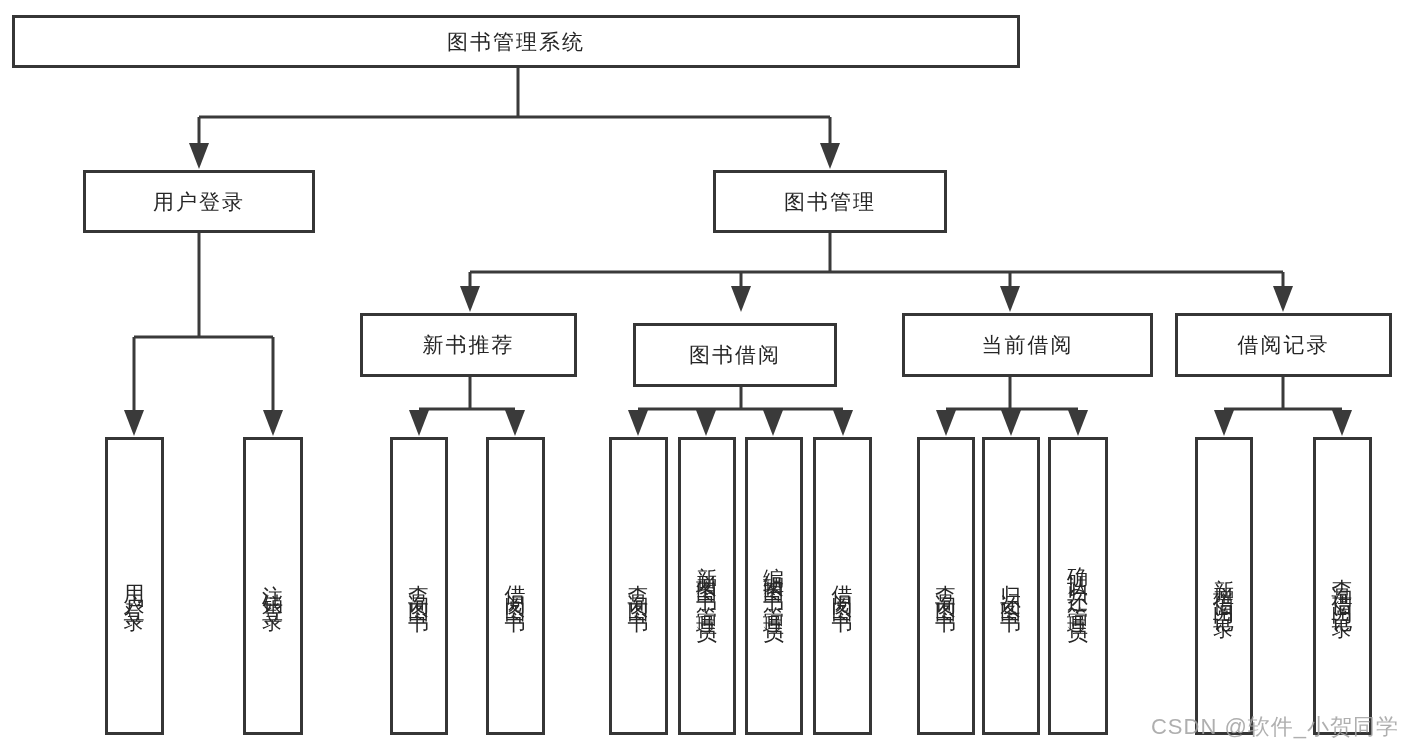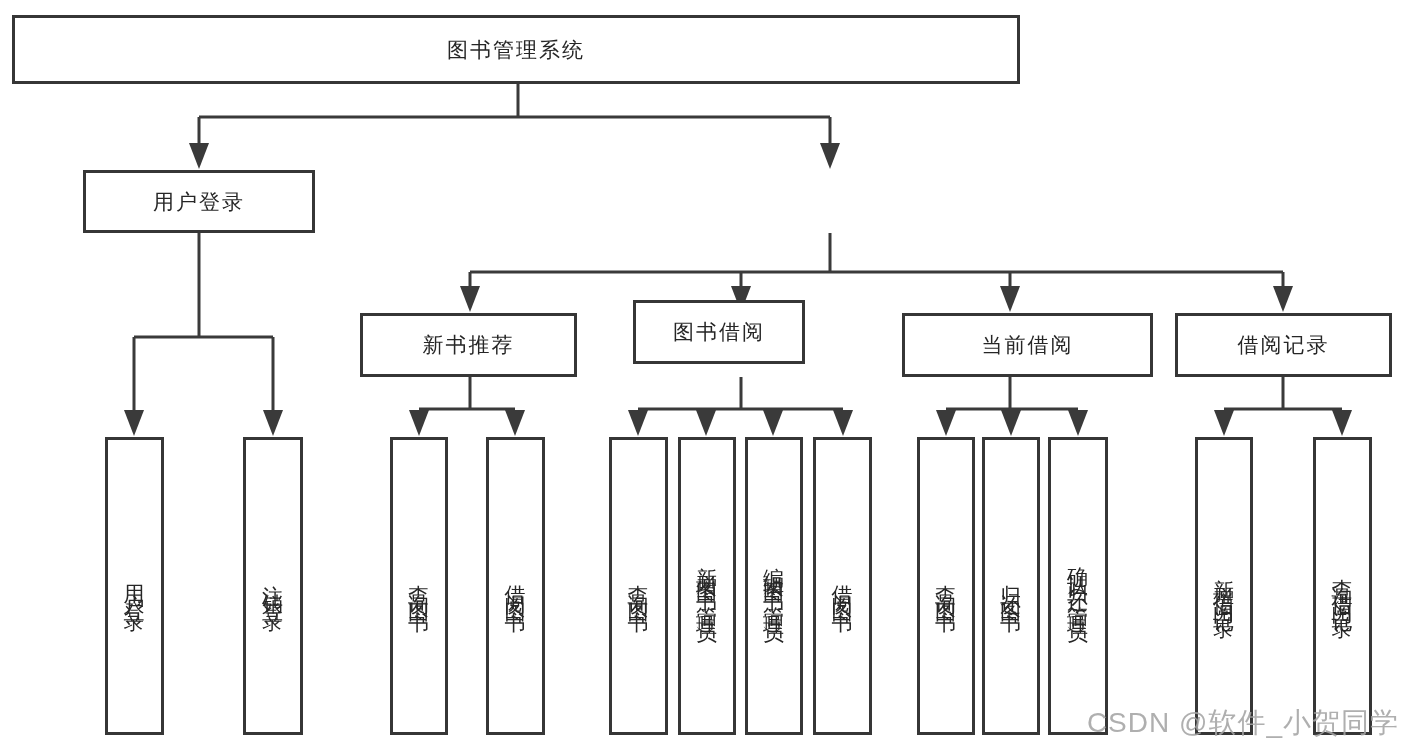--- a/index.html
+++ b/index.html
@@ -95,7 +95,7 @@
     </g>
   </svg>
 
-  <div class="node h" style="left:12px;top:15px;width:1008px;height:69px">
+  <div class="node h" style="left:12px;top:15px;width:1008px;height:53px">
     <span>图书管理系统</span>
   </div>
 

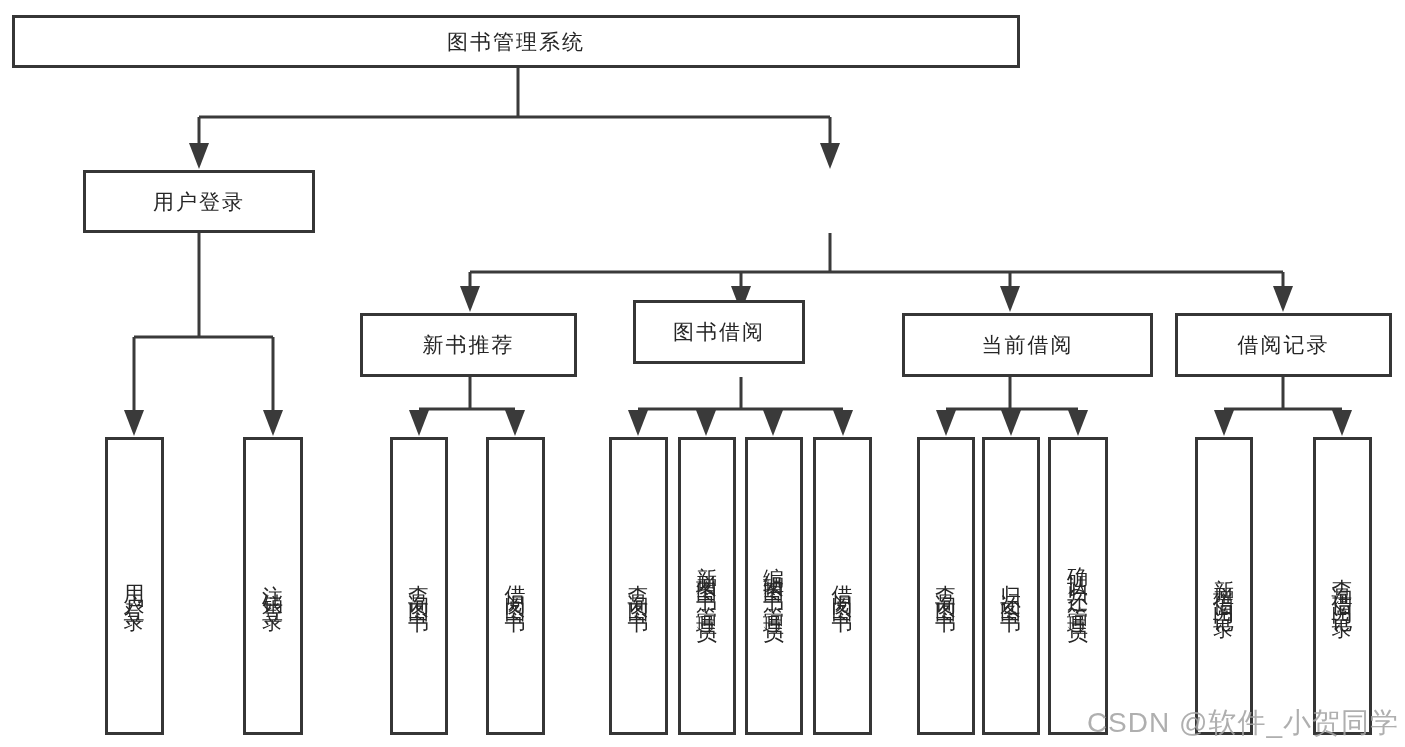--- a/index.html
+++ b/index.html
@@ -102,6 +102,9 @@
   <div class="node h" style="left:83px;top:170px;width:232px;height:63px">
     <span>用户登录</span>
   </div>
+  <div class="node h" style="left:713px;top:170px;width:234px;height:63px">
+    <span>图书管理</span>
+  </div>
 
   <div class="node h" style="left:360px;top:313px;width:217px;height:64px">
     <span>新书推荐</span>

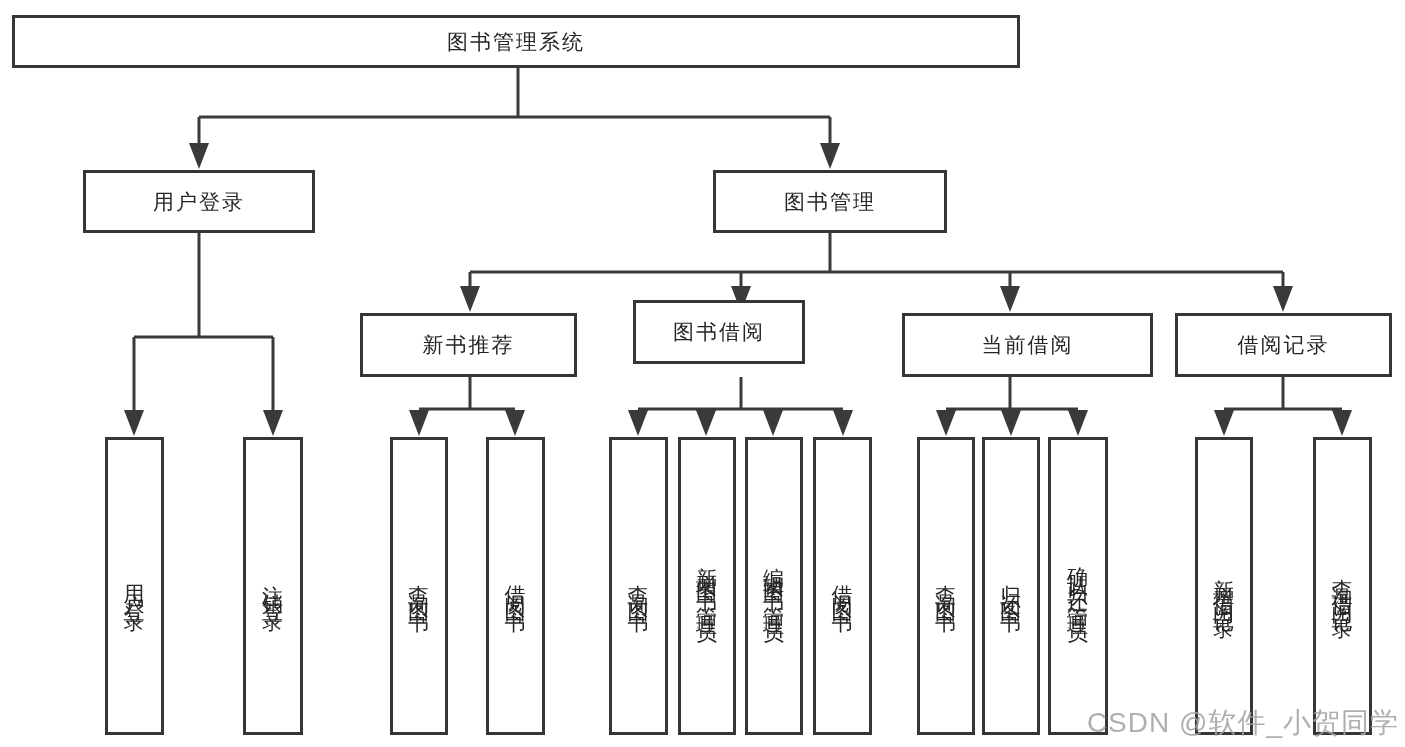--- a/index.html
+++ b/index.html
@@ -109,7 +109,7 @@
   <div class="node h" style="left:360px;top:313px;width:217px;height:64px">
     <span>新书推荐</span>
   </div>
-  <div class="node h" style="left:633px;top:300px;width:172px;height:64px">
+  <div class="node h" style="left:633px;top:323px;width:204px;height:64px">
     <span>图书借阅</span>
   </div>
   <div class="node h" style="left:902px;top:313px;width:251px;height:64px">

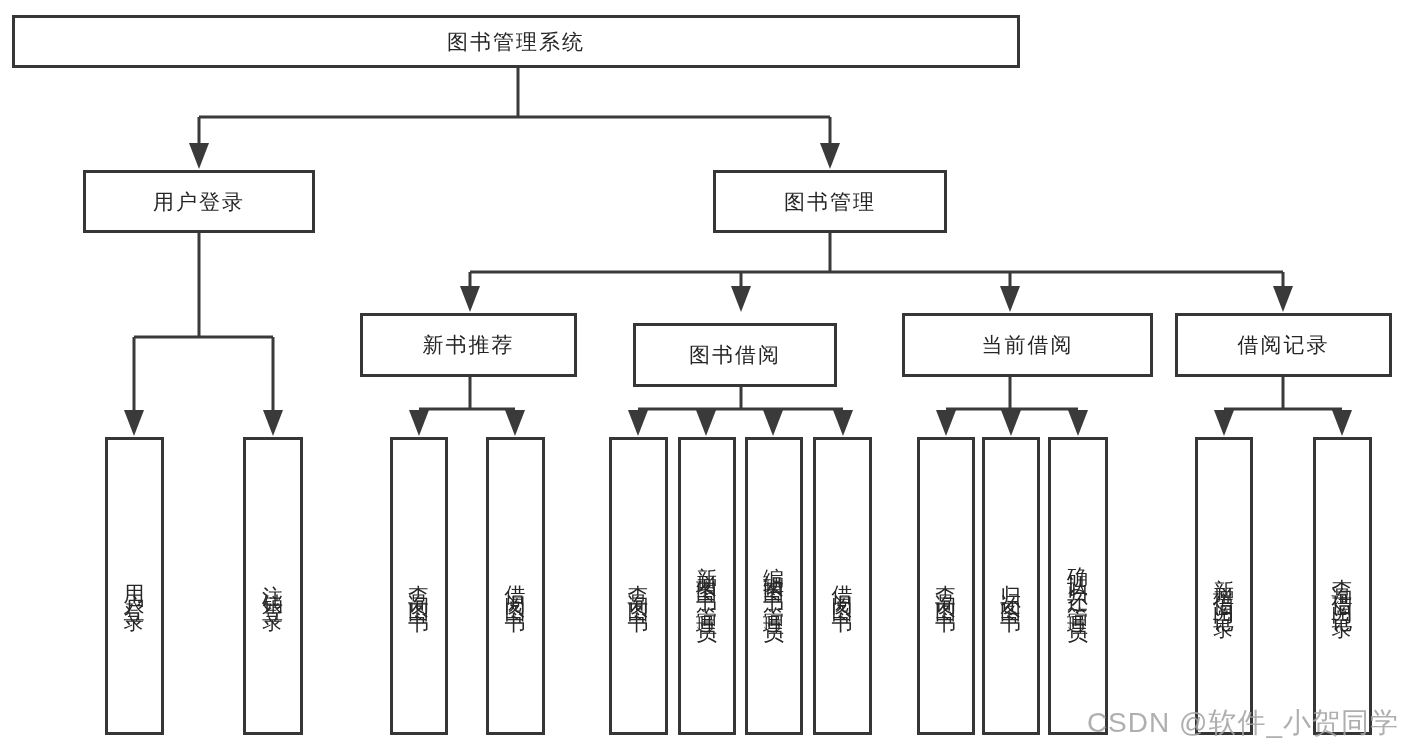--- a/index.html
+++ b/index.html
@@ -39,7 +39,7 @@
     position:absolute;
     right:6px;
     bottom:5px;
-    font-size:28px;
+    font-size:22px;
     color:rgba(164,164,164,0.88);
     letter-spacing:1px;
     z-index:3;

